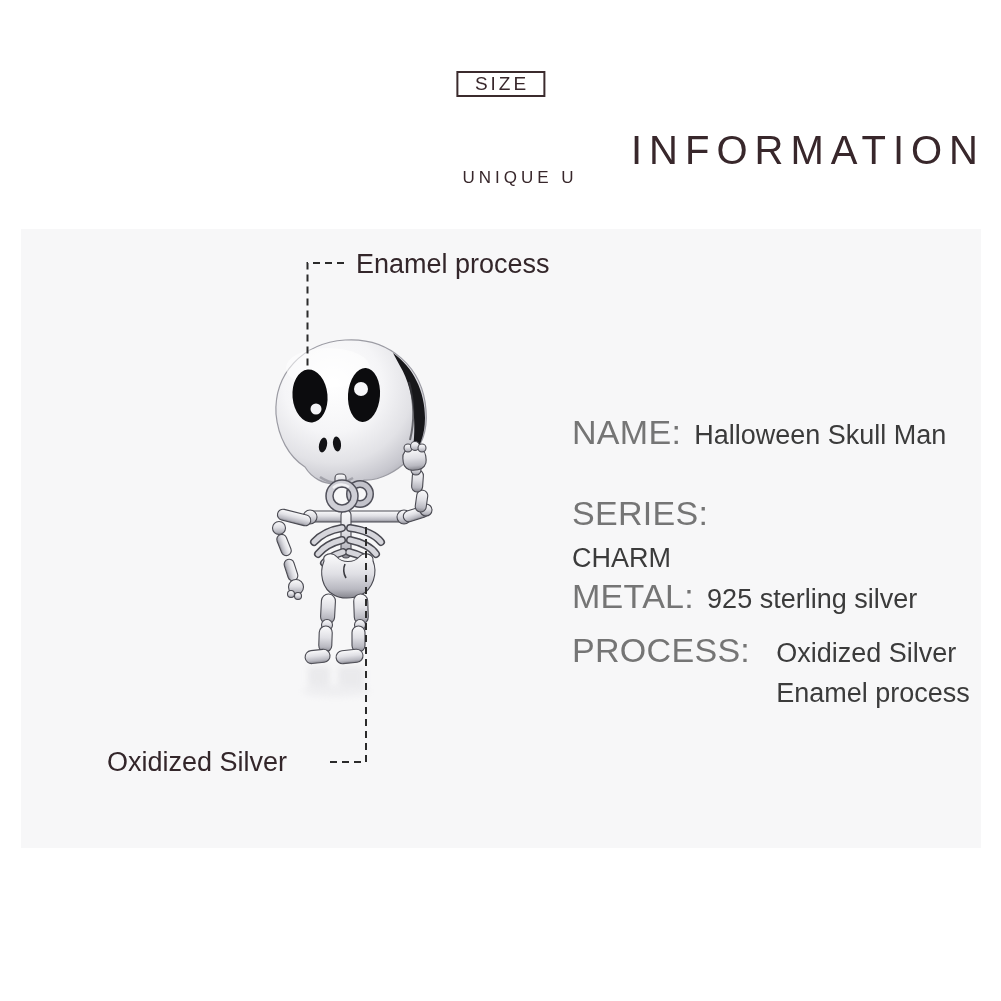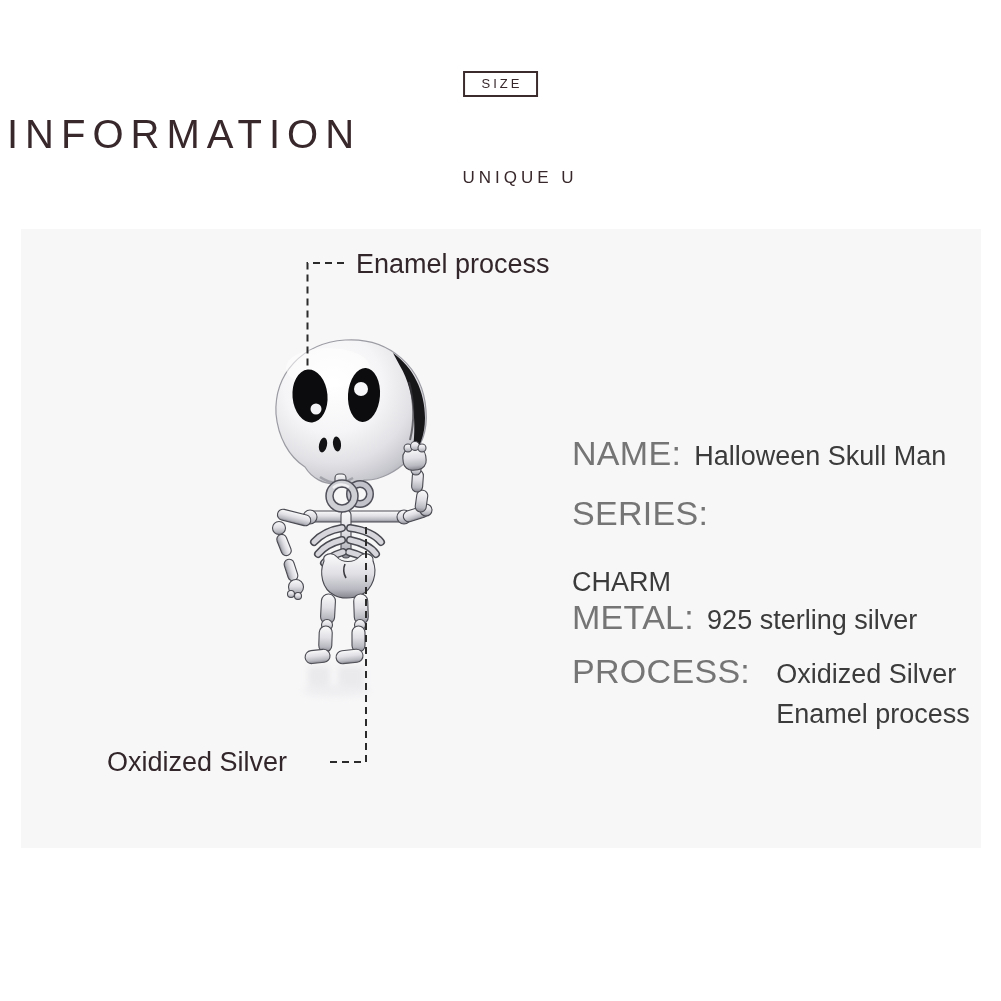--- a/index.html
+++ b/index.html
@@ -11,7 +11,7 @@
   .size-badge{
     position:absolute;top:71px;left:50%;transform:translateX(-50%);
     border:2px solid #3b2b2d;color:#38272b;
-    font-size:13px;letter-spacing:3px;line-height:22px;
+    font-size:19px;letter-spacing:3px;line-height:22px;
     padding:0 14px 0 17px;height:22px;
   }
   .title{

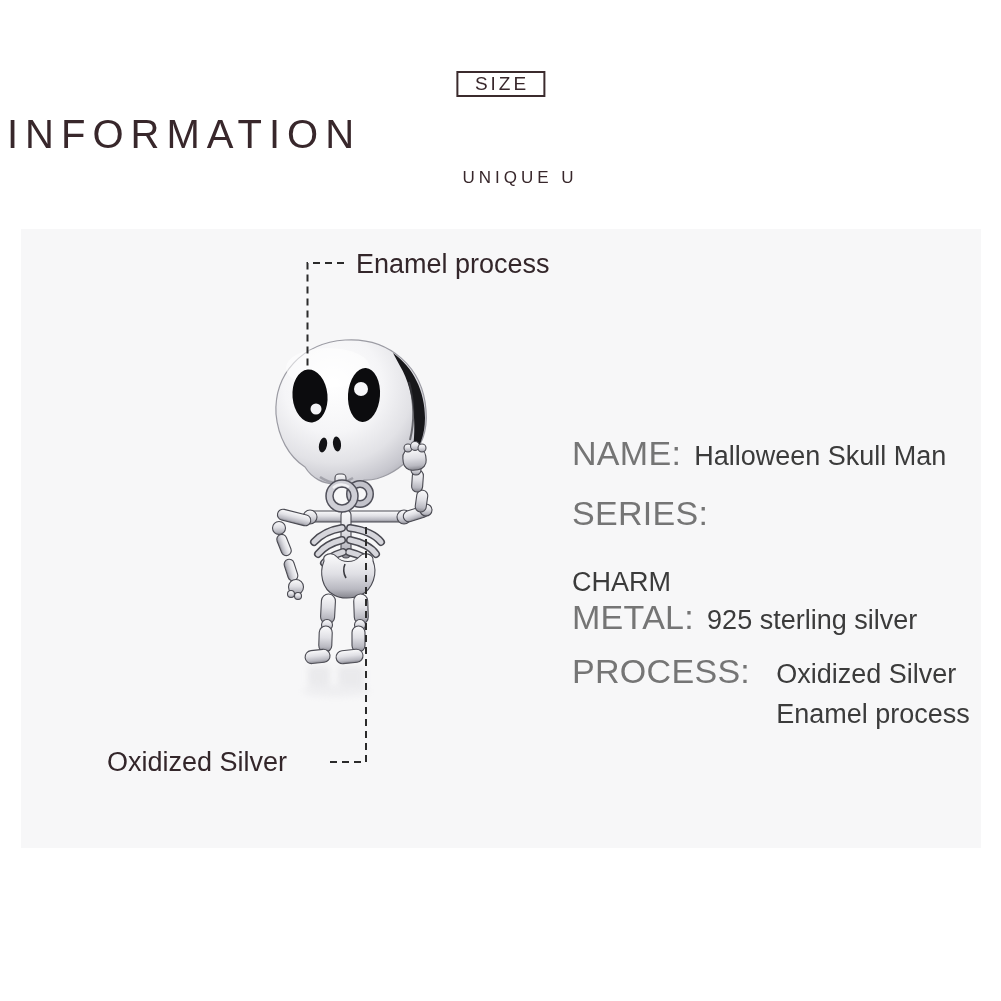--- a/index.html
+++ b/index.html
@@ -15,7 +15,7 @@
     padding:0 14px 0 17px;height:22px;
   }
   .title{
-    position:absolute;top:112px;left:0;right:0;margin:0;text-align:left;
+    position:absolute;top:112px;left:0;right:0;margin:16px;text-align:right;
     font-size:40px;font-weight:400;letter-spacing:7px;text-indent:7px;color:#38272b;
   }
   .subtitle{

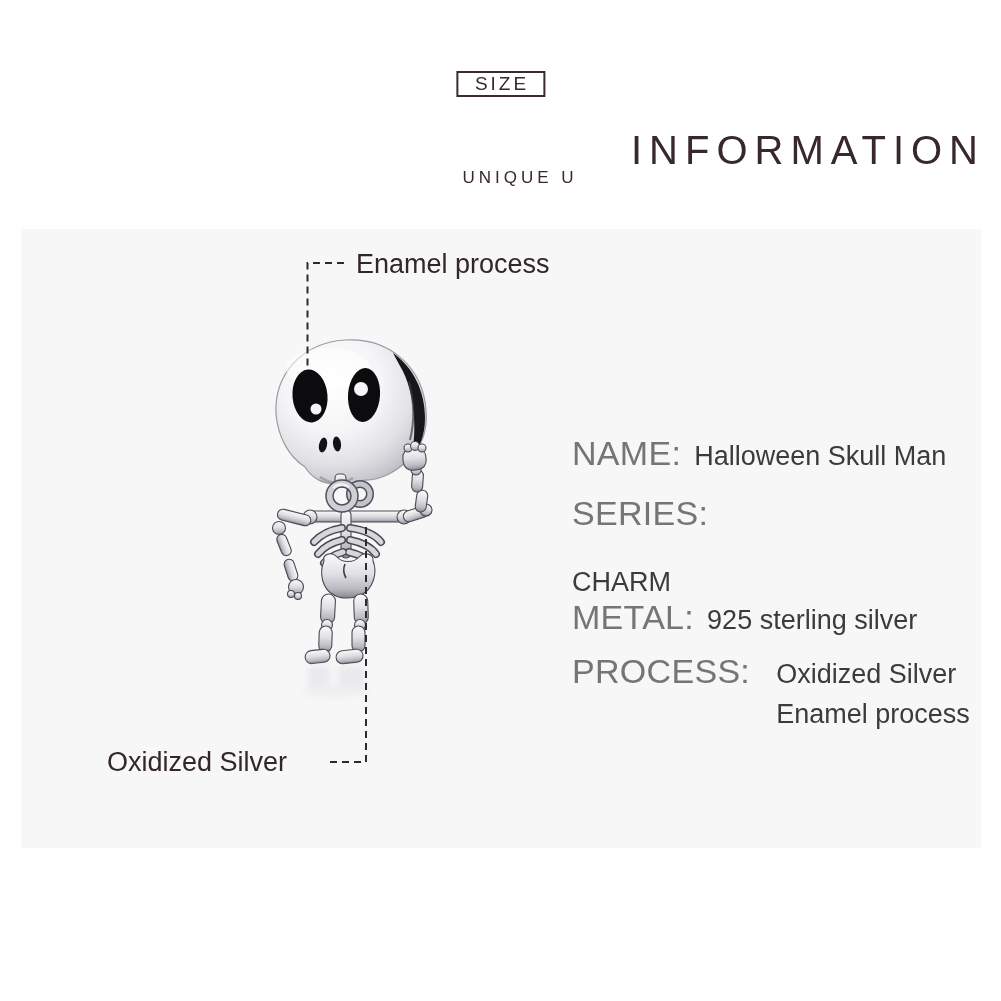--- a/index.html
+++ b/index.html
@@ -40,7 +40,7 @@
   .spec-row.r0{top:416px;} .spec-row.r1{top:497px;flex-direction:column;} .spec-row.r2{top:524px;}
   .spec-row.r3{top:580px;} .spec-row.r4{top:634px;gap:26px;}
   .spec-label{font-size:34px;font-weight:300;color:#757575;letter-spacing:.3px;line-height:32px;}
-  .spec-value{font-size:27px;color:#3b3b3b;line-height:32px;margin-top:24px;}
+  .spec-value{font-size:27px;color:#3b3b3b;line-height:32px;}
   .spec-value span{display:block;line-height:32px;}
   .spec-value span + span{margin-top:8px;}
 </style>

